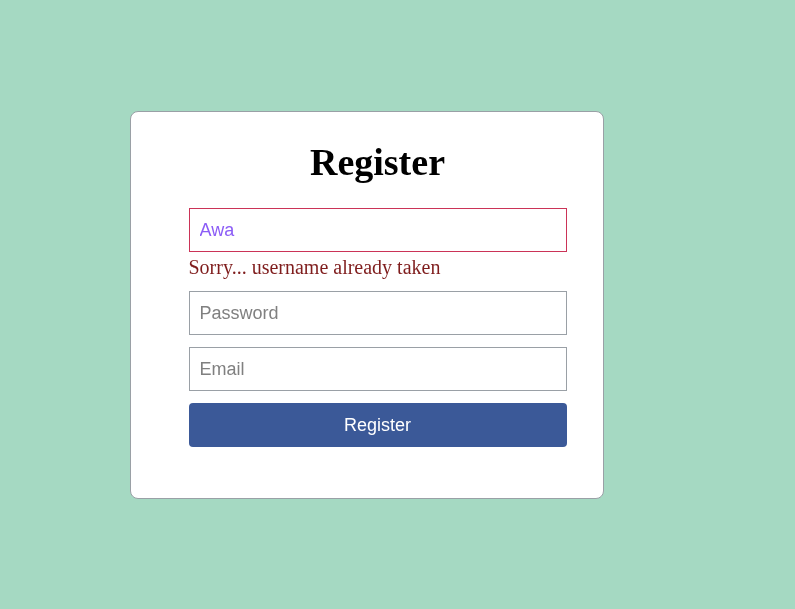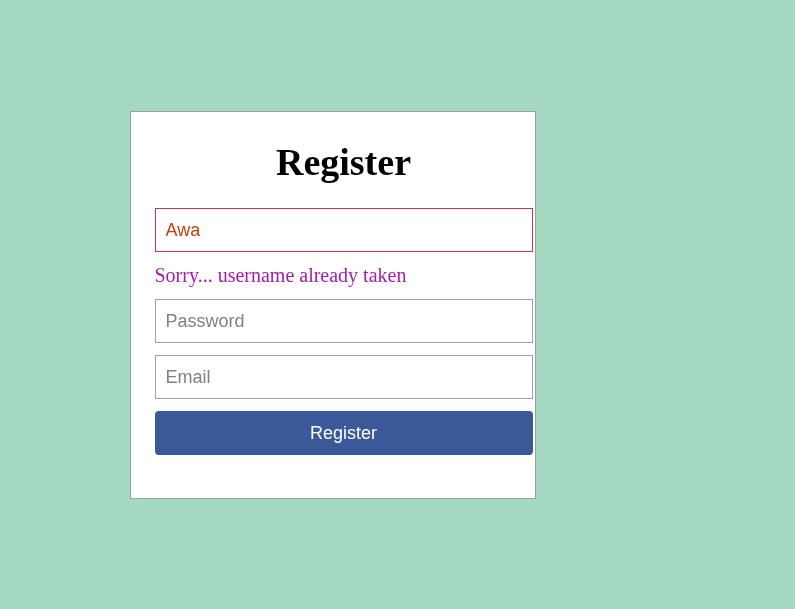--- a/index.html
+++ b/index.html
@@ -14,11 +14,11 @@
       position: absolute;
       left: 130px;
       top: 111px;
-      width: 406px;
+      width: 474px;
       height: 388px;
       background: #ffffff;
       border: 1px solid #9aa0a6;
-      border-radius: 0;
+      border-radius: 8px;
       display: flex;
       flex-direction: column;
       align-items: center;

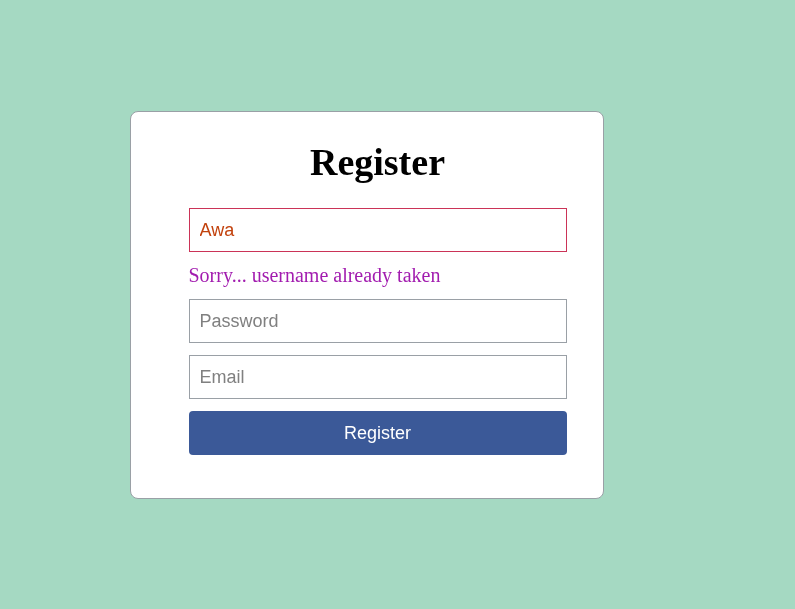--- a/index.html
+++ b/index.html
@@ -46,7 +46,7 @@
       padding: 0 10px;
       outline: none;
       font-family: Arial, Helvetica, sans-serif;
-      color: #c2410c;
+      color: #8b5cf6;
     }
     .field::placeholder { color: #808080; }
     .field-error { border-color: #cb3357; }

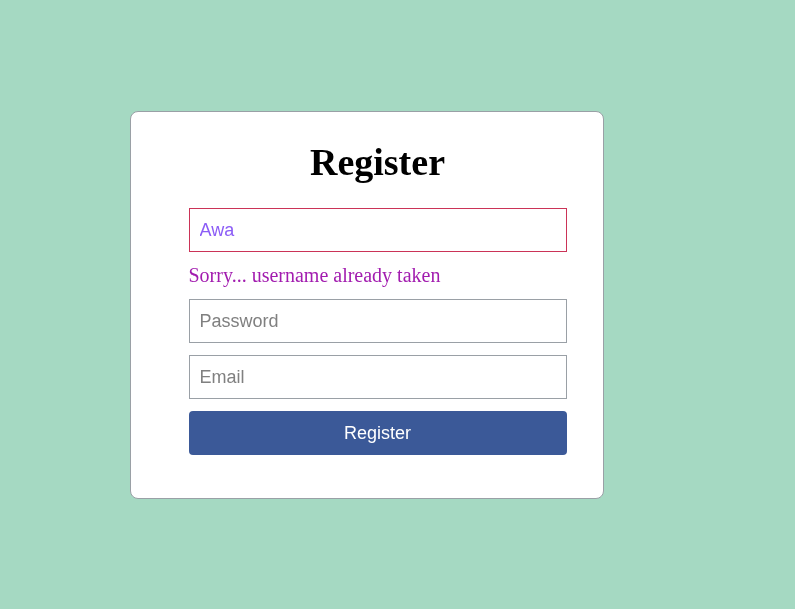--- a/index.html
+++ b/index.html
@@ -52,10 +52,10 @@
     .field-error { border-color: #cb3357; }
     .group { margin-bottom: 12px; }
     .error-msg {
-      color: #a21caf;
+      color: #7f1d1d;
       font-size: 20px;
       font-family: "Times New Roman", Georgia, serif;
-      margin-top: 12px;
+      margin-top: 4px;
     }
     .submit-btn {
       width: 100%;

